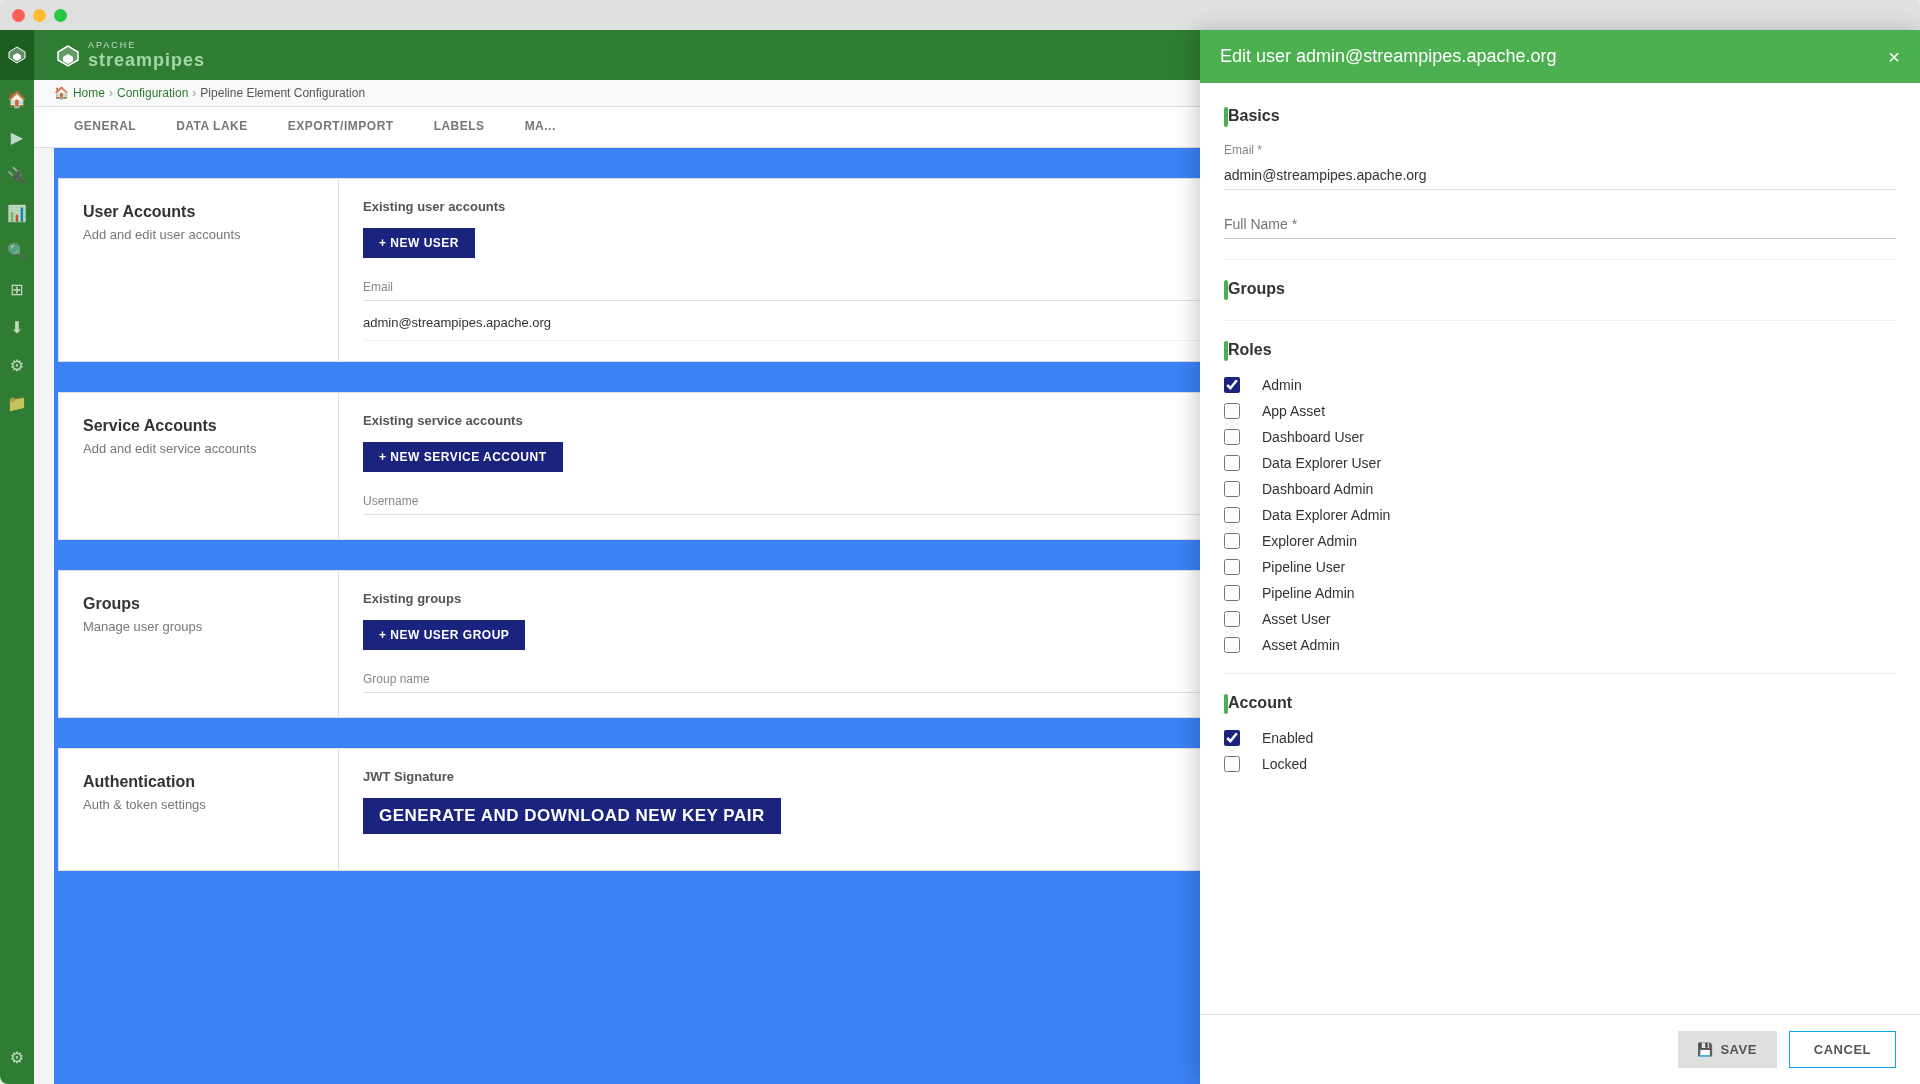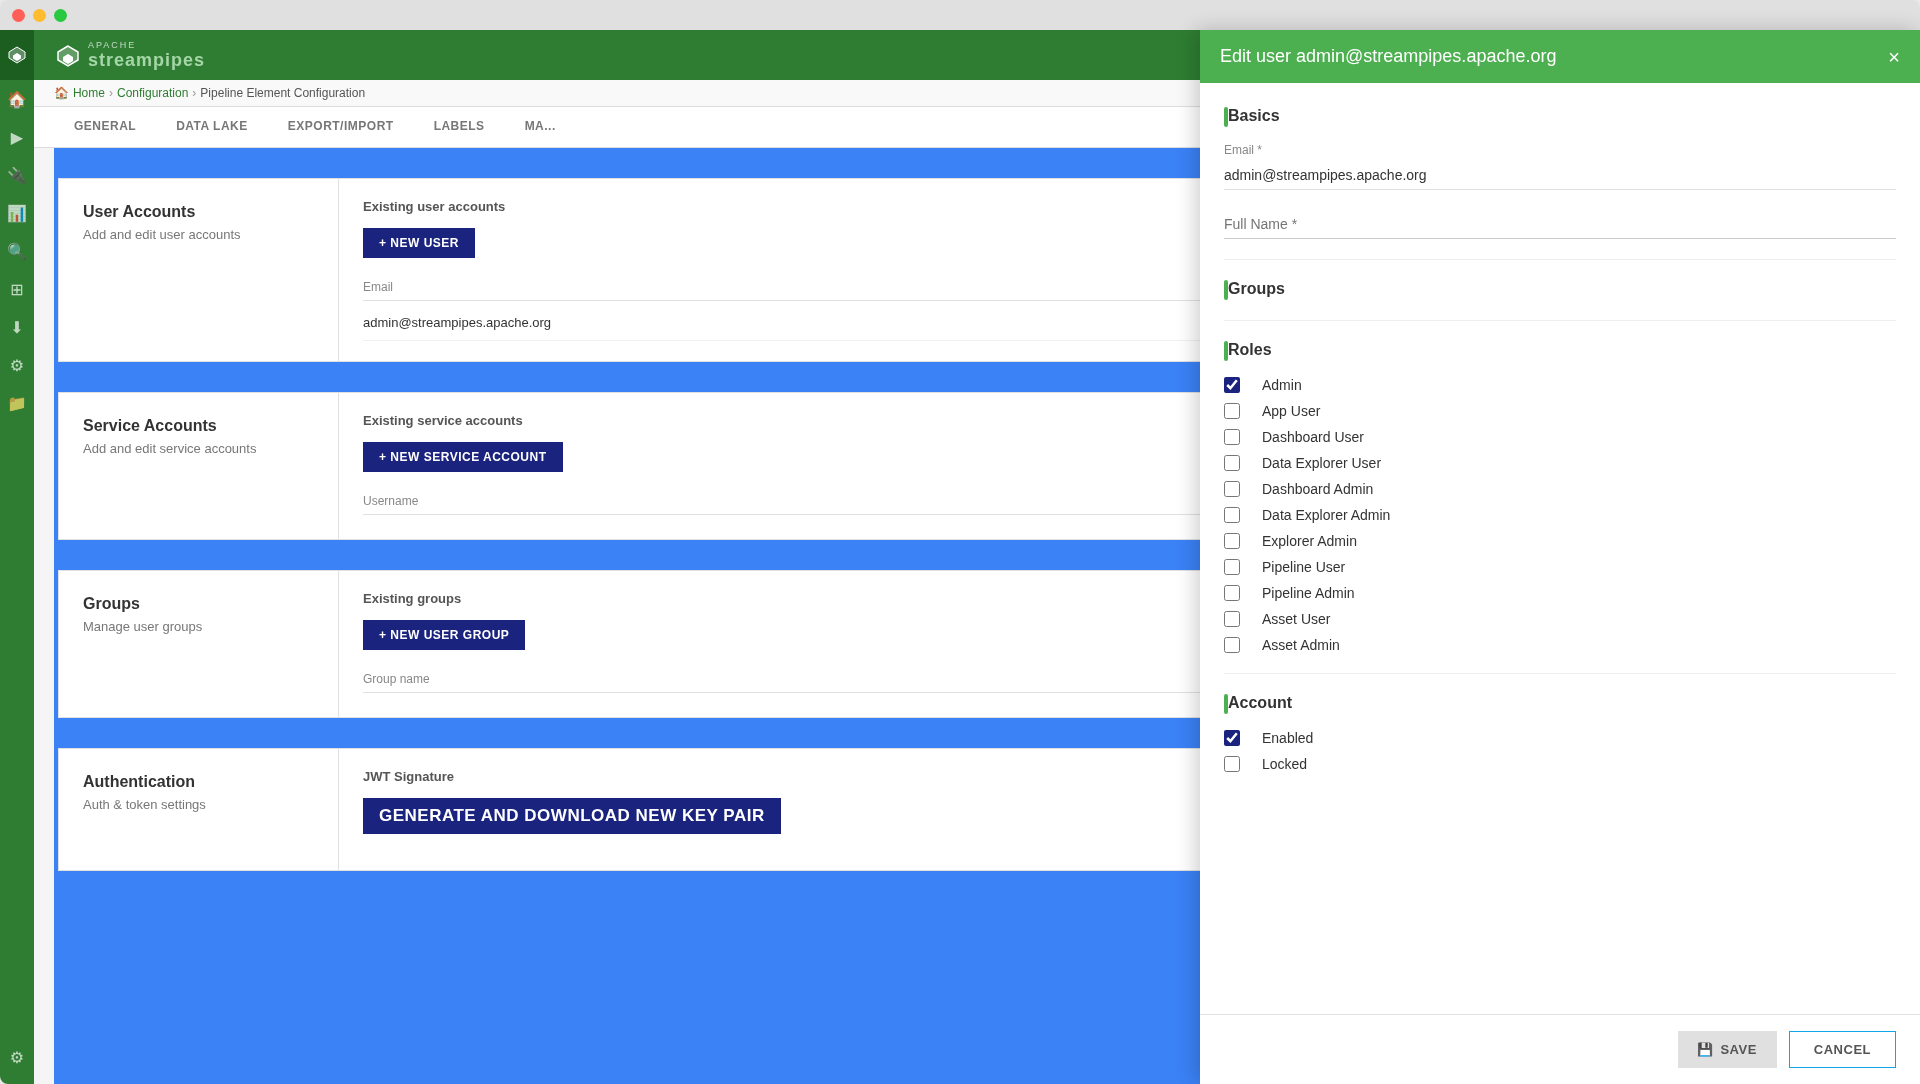--- a/index.html
+++ b/index.html
@@ -540,7 +540,7 @@
           </label>
           <label class="checkbox-item">
             <input type="checkbox" style="">
-            <span>App User</span>
+            <span>App Asset</span>
           </label>
           <label class="checkbox-item">
             <input type="checkbox" style="">

